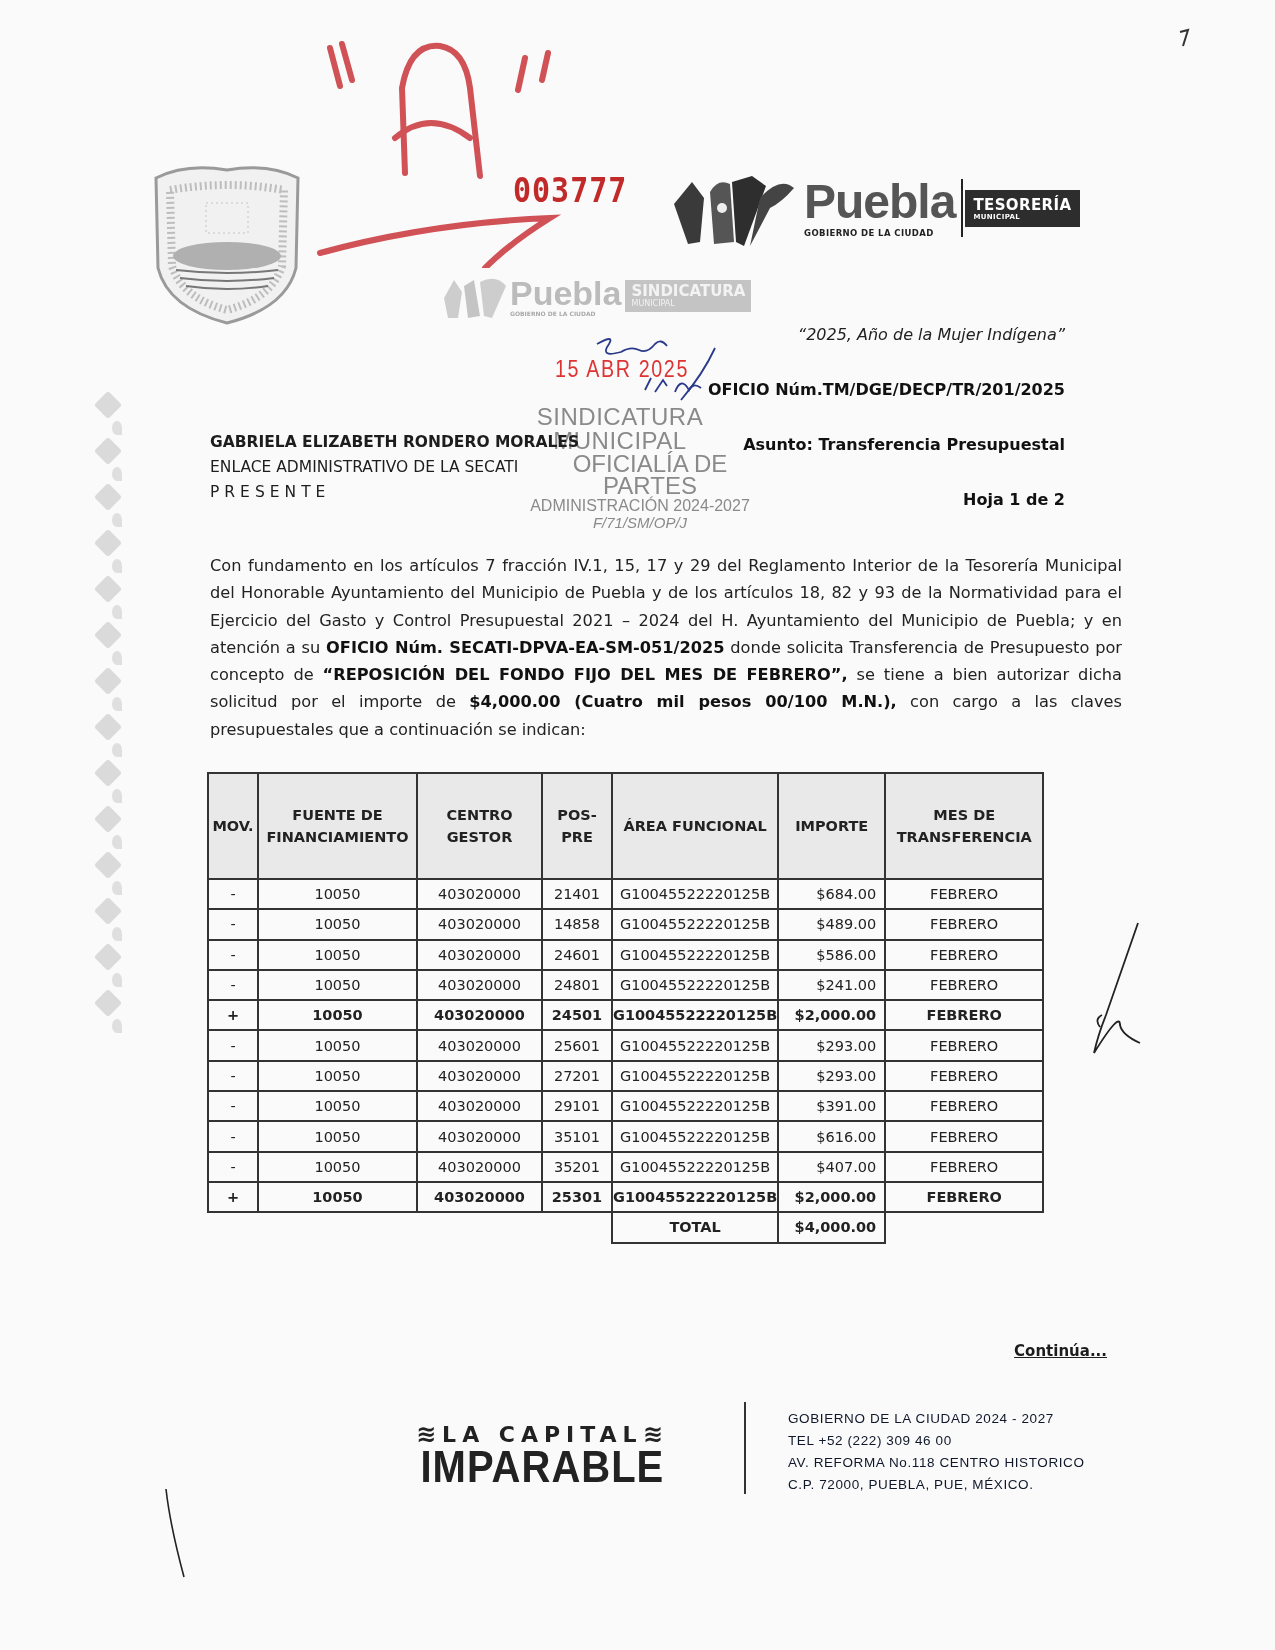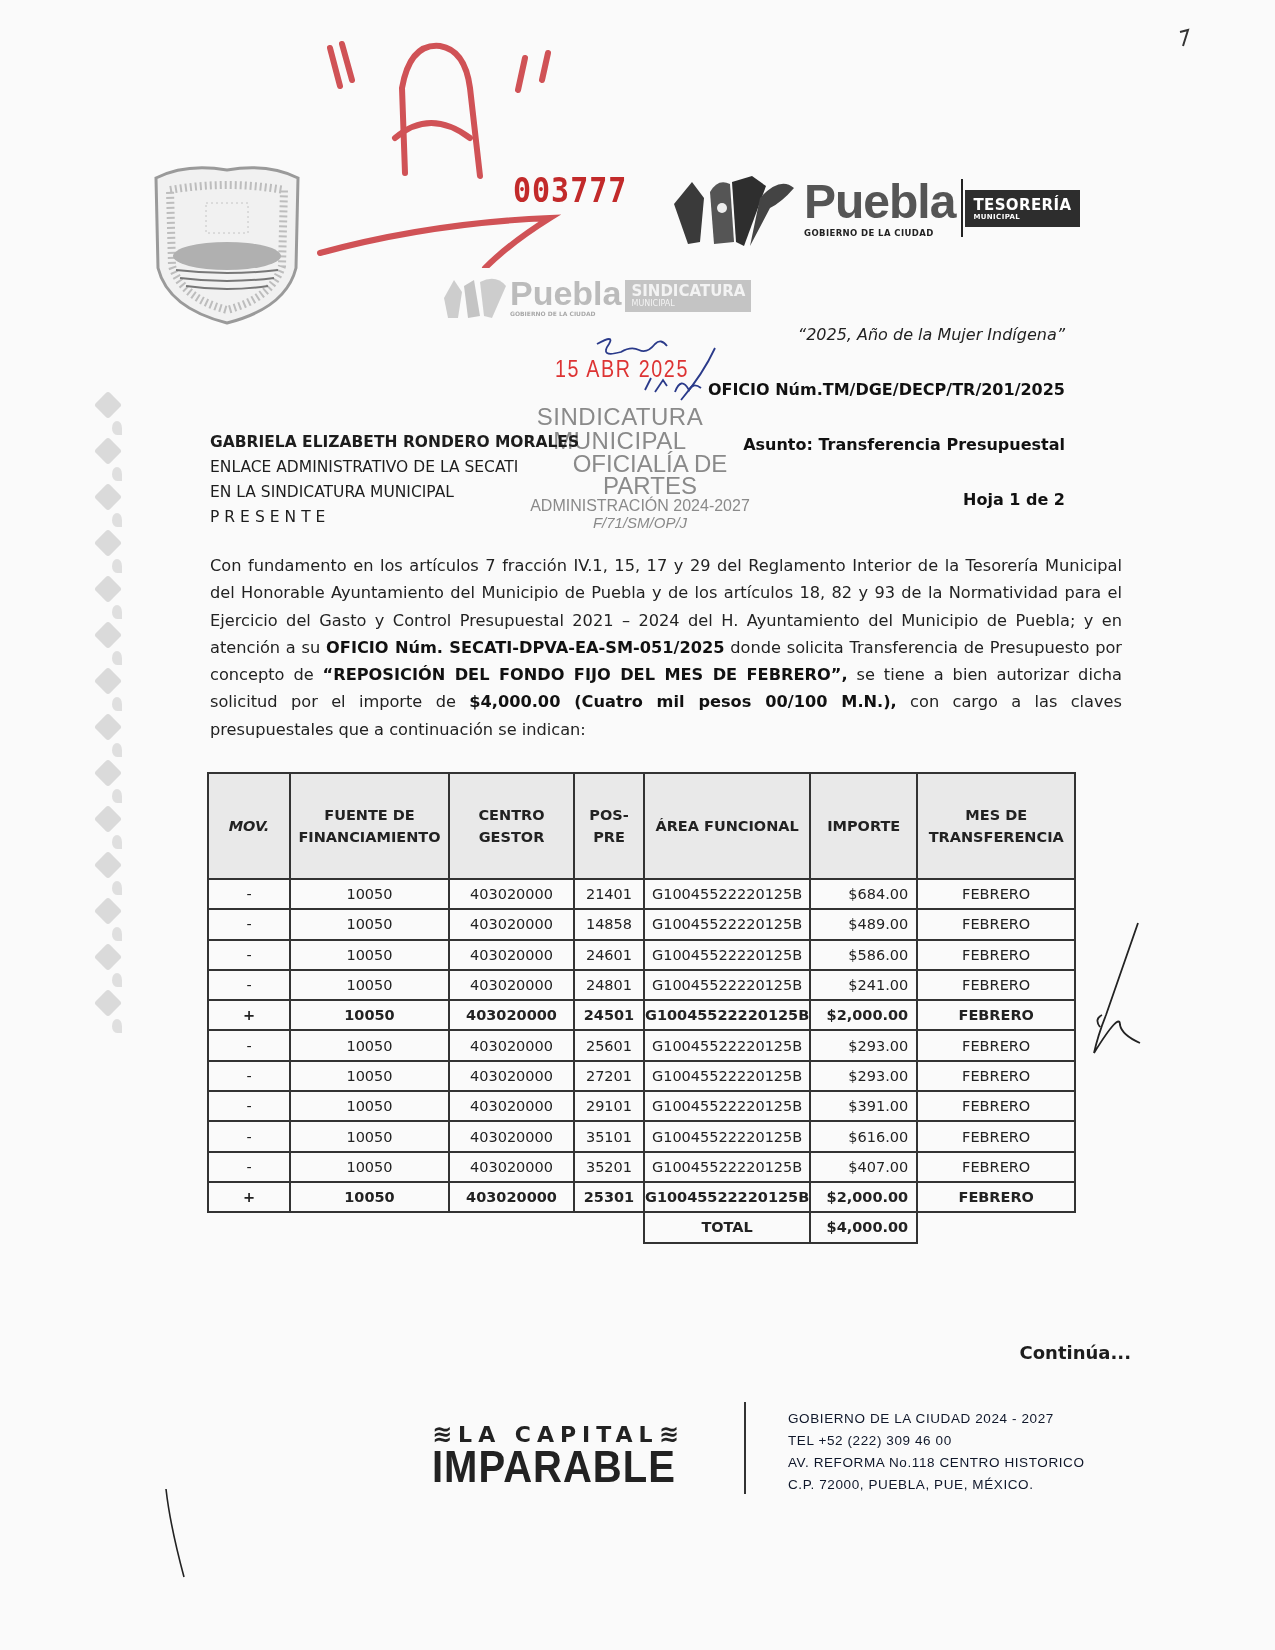--- a/index.html
+++ b/index.html
@@ -211,7 +211,6 @@
 <div class="abs recipient">
   <div class="rec-name">GABRIELA ELIZABETH RONDERO MORALES</div>
   <div>ENLACE ADMINISTRATIVO DE LA SECATI</div>
-  <div>EN LA SINDICATURA MUNICIPAL</div>
   <div class="rec-present">PRESENTE</div>
 </div>
 

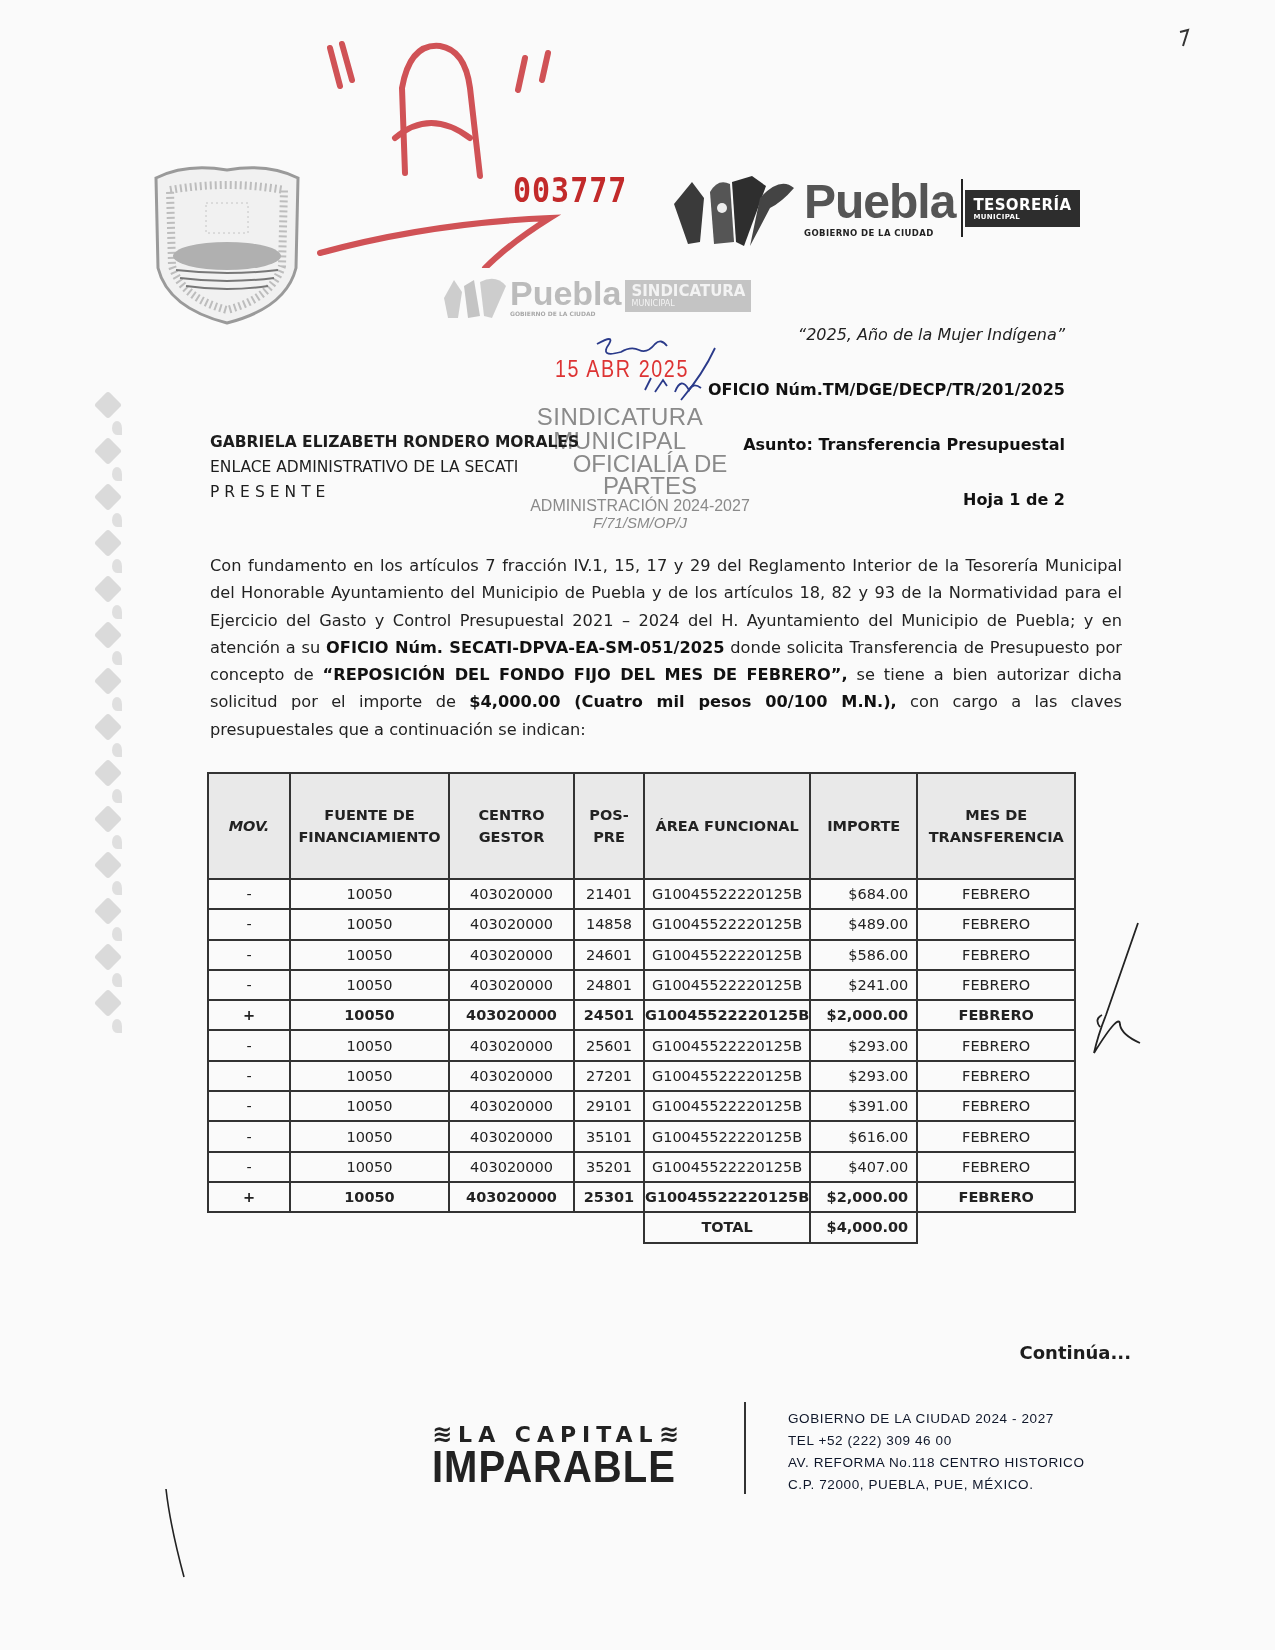--- a/index.html
+++ b/index.html
@@ -74,7 +74,7 @@
     .data-table td { height: 30.3px; color: #222; }
     .data-table td.amt { text-align: right; padding-right: 8px; }
     .data-table tr.bold td { font-weight: bold; }
-    .col-mov { width: 82px; font-style: italic; } .col-fuente { width: 159px; } .col-centro { width: 125px; }
+    .col-mov { width: 50px; } .col-fuente { width: 159px; } .col-centro { width: 125px; }
     .col-pos { width: 70px; } .col-area { width: 166px; } .col-imp { width: 107px; } .col-mes { width: 158px; }
     .total-row td.blank { border: none; }
     .total-row td.total-lbl, .total-row td.total-val { font-weight: bold; }

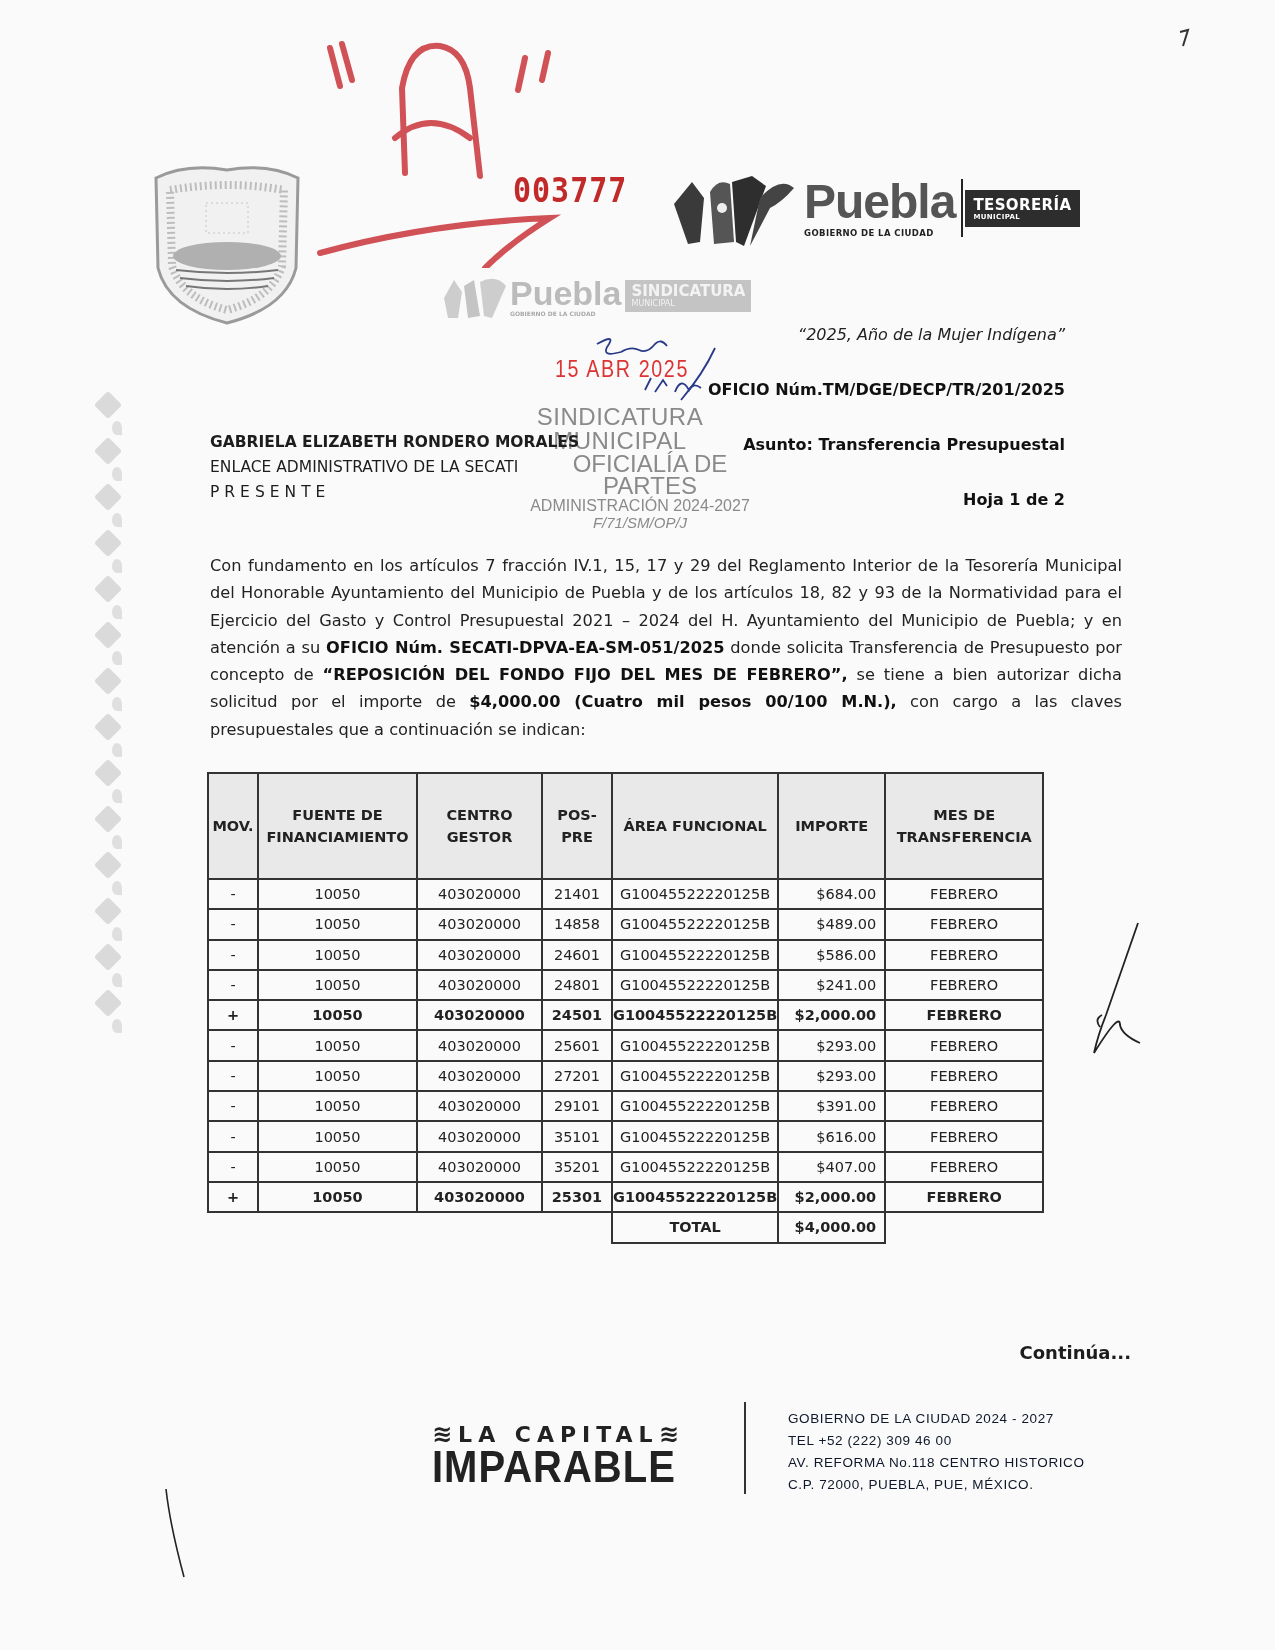--- a/index.html
+++ b/index.html
@@ -81,7 +81,7 @@
 
     .signature { left: 1080px; top: 915px; width: 90px; height: 160px; }
 
-    .continua { right: 144px; top: 1342px; font-weight: bold; font-size: 18px; }
+    .continua { right: 168px; top: 1342px; font-weight: bold; font-size: 15px; text-decoration: underline; }
 
     
     .footer-logo { left: 432px; top: 1420px; text-align: left; }

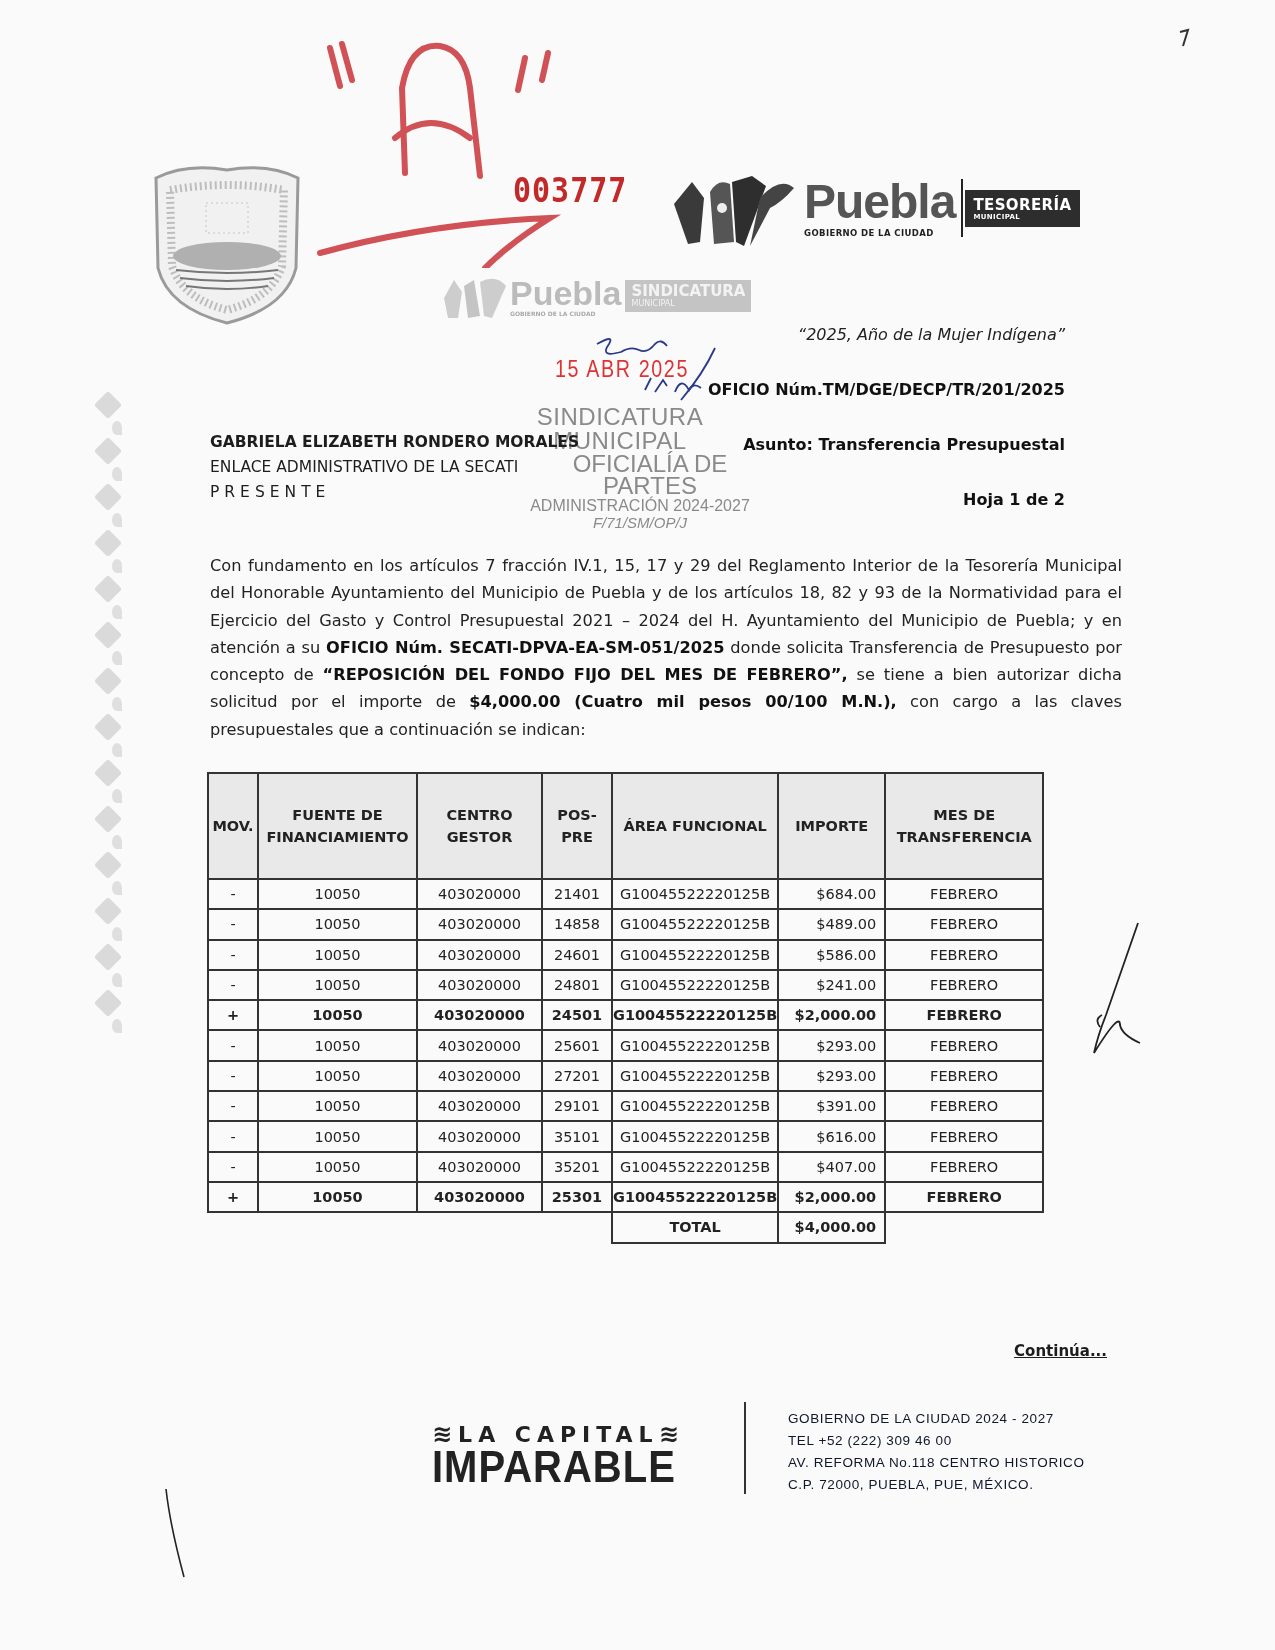--- a/index.html
+++ b/index.html
@@ -84,7 +84,7 @@
     .continua { right: 168px; top: 1342px; font-weight: bold; font-size: 15px; text-decoration: underline; }
 
     
-    .footer-logo { left: 432px; top: 1420px; text-align: left; }
+    .footer-logo { left: 416px; top: 1420px; text-align: center; }
     .footer-l1 { font-family: "DejaVu Sans", sans-serif; font-weight: bold; font-size: 22px; letter-spacing: 6px; color: #222; }
     .footer-l2 { font-family: "Liberation Sans", sans-serif; font-weight: bold; font-size: 40px; letter-spacing: 1px; color: #222; line-height: 38px; transform: scaleY(1.1); }
     .wing { display: inline-block; font-size: 24px; color: #222; }

